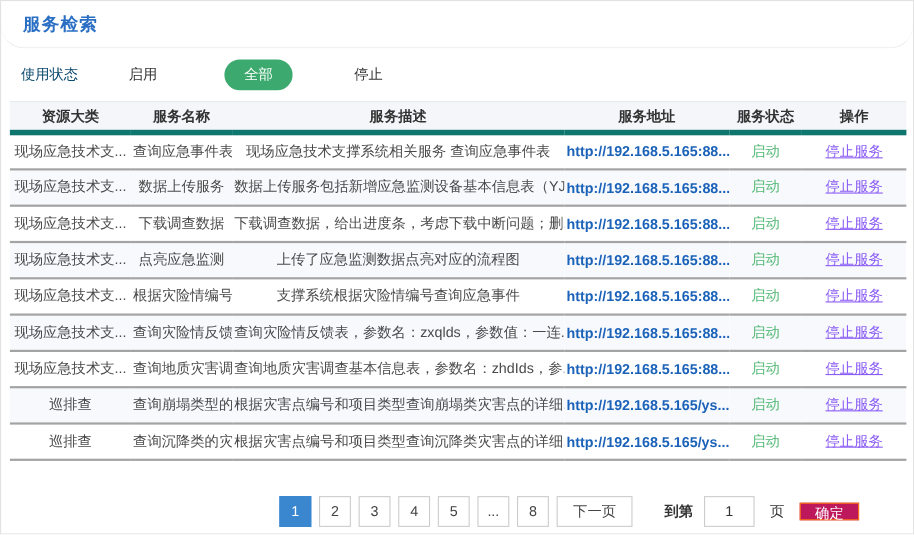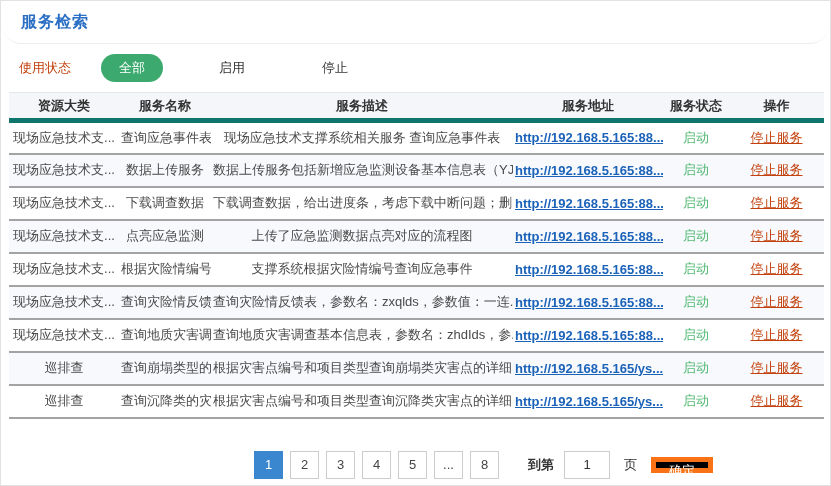--- a/index.html
+++ b/index.html
@@ -33,7 +33,7 @@
     height: 48px;
     padding-left: 18px;
   }
-  .filter-label { color: #c2410c; font-size: 13px; margin-right: 30px; }
+  .filter-label { color: #0c4a6e; font-size: 13px; margin-right: 30px; }
   .filter-opt {
     font-size: 13px; color: #333;
     margin-right: 45px;

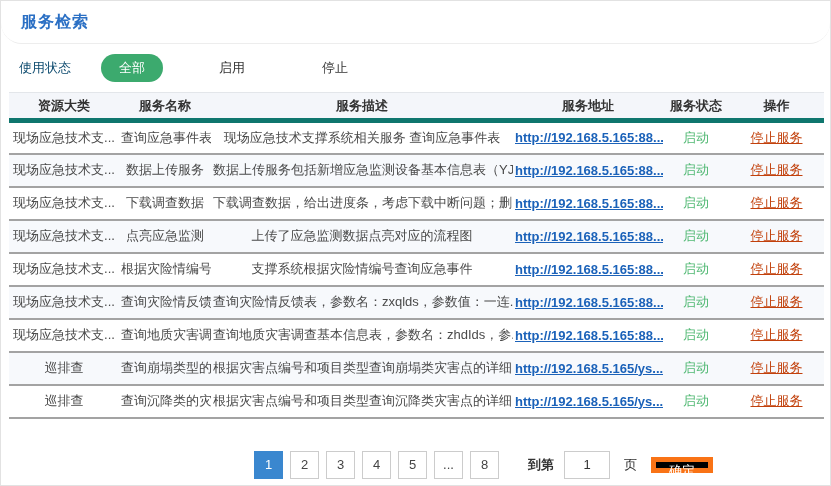--- a/index.html
+++ b/index.html
@@ -148,8 +148,8 @@
 
   <div class="filter-bar">
     <span class="filter-label">使用状态</span>
+    <span class="filter-opt">启用</span>
     <span class="filter-opt active">全部</span>
-    <span class="filter-opt">启用</span>
     <span class="filter-opt">停止</span>
   </div>
 

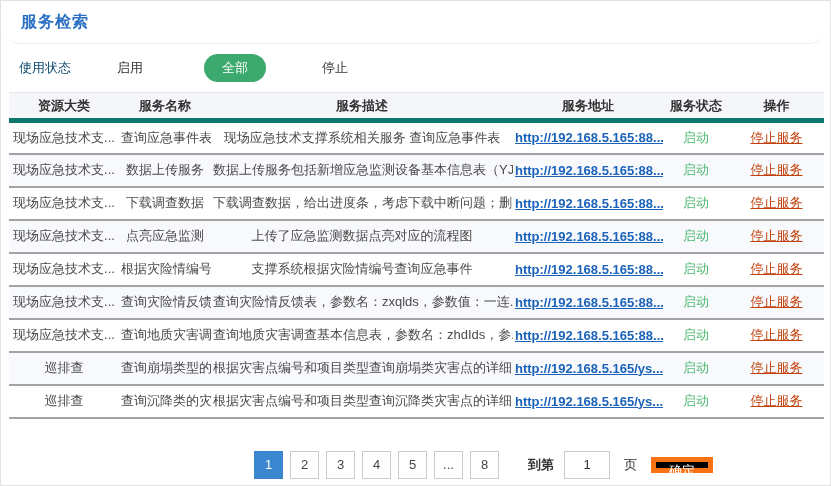--- a/index.html
+++ b/index.html
@@ -83,7 +83,6 @@
   .cell-url a {
     color: #1b62b9;
     font-weight: bold;
-    text-decoration: underline;
     cursor: pointer;
   }
   .cell-status { color: #52b974; }

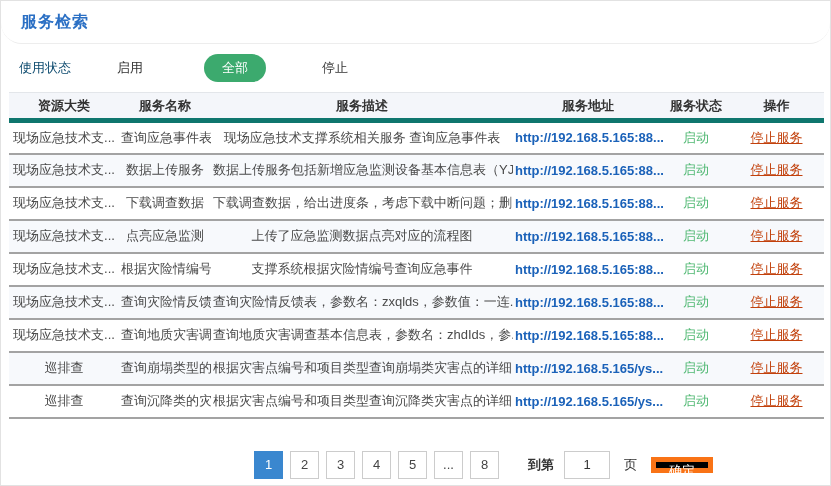--- a/index.html
+++ b/index.html
@@ -87,7 +87,7 @@
   }
   .cell-status { color: #52b974; }
   .cell-action a {
-    color: #c2410c;
+    color: #8b5cf6;
     text-decoration: underline;
     cursor: pointer;
   }

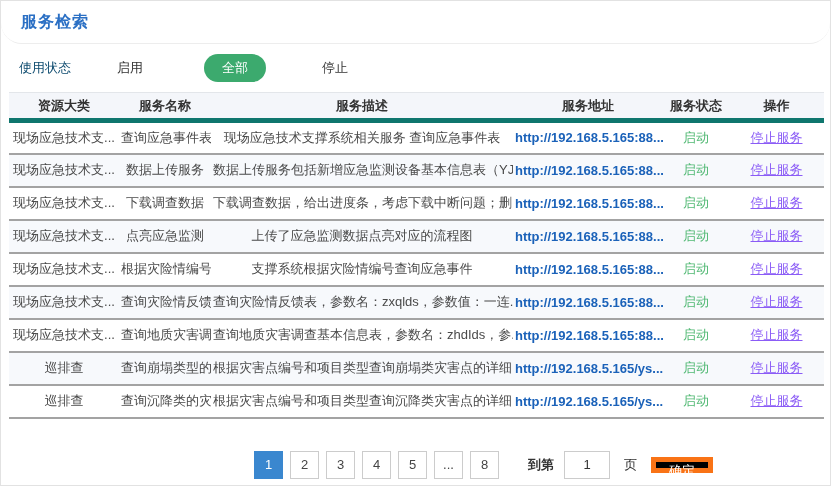--- a/index.html
+++ b/index.html
@@ -257,6 +257,7 @@
         <button class="page-btn">...</button>
         <button class="page-btn">8</button>
       </span>
+    <button class="page-btn next">下一页</button>
     <span class="goto-label">到第</span>
     <input class="goto-input" type="text" value="1" style="">
     <span class="unit-label">页</span>

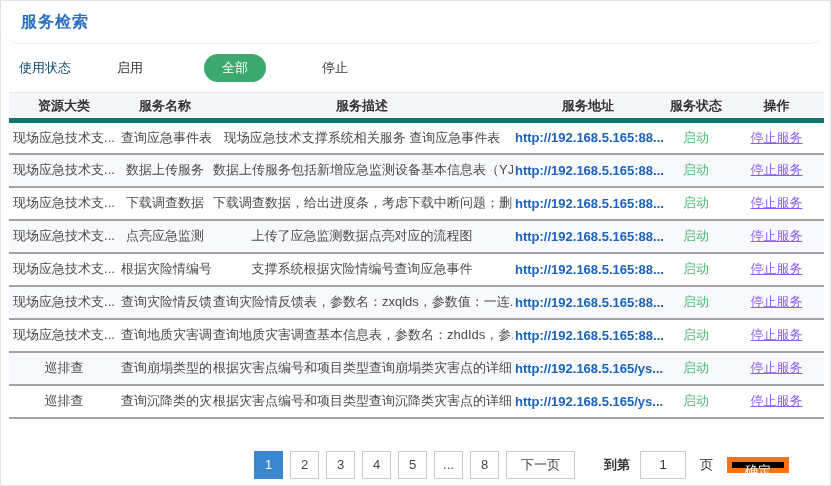--- a/index.html
+++ b/index.html
@@ -128,8 +128,8 @@
   .confirm-btn {
     height: 16px;
     padding: 0 13px;
-    background: #000000;
-    border: 5px solid #f97316;
+    background: #be185d;
+    border: 1px solid #f97316;
     color: #fff;
     font-size: 13px;
     cursor: pointer;

